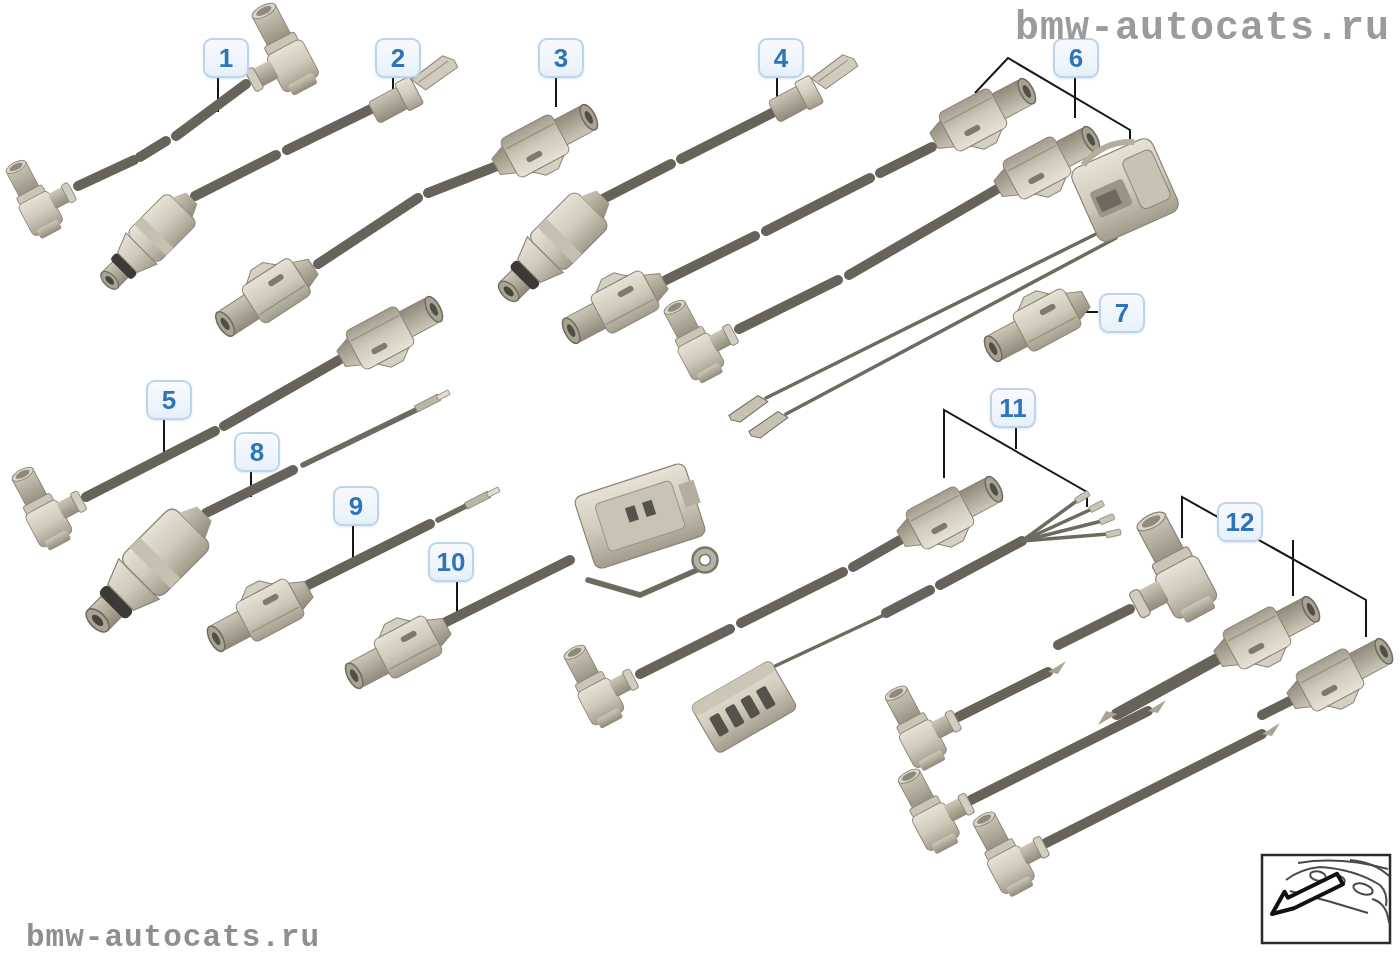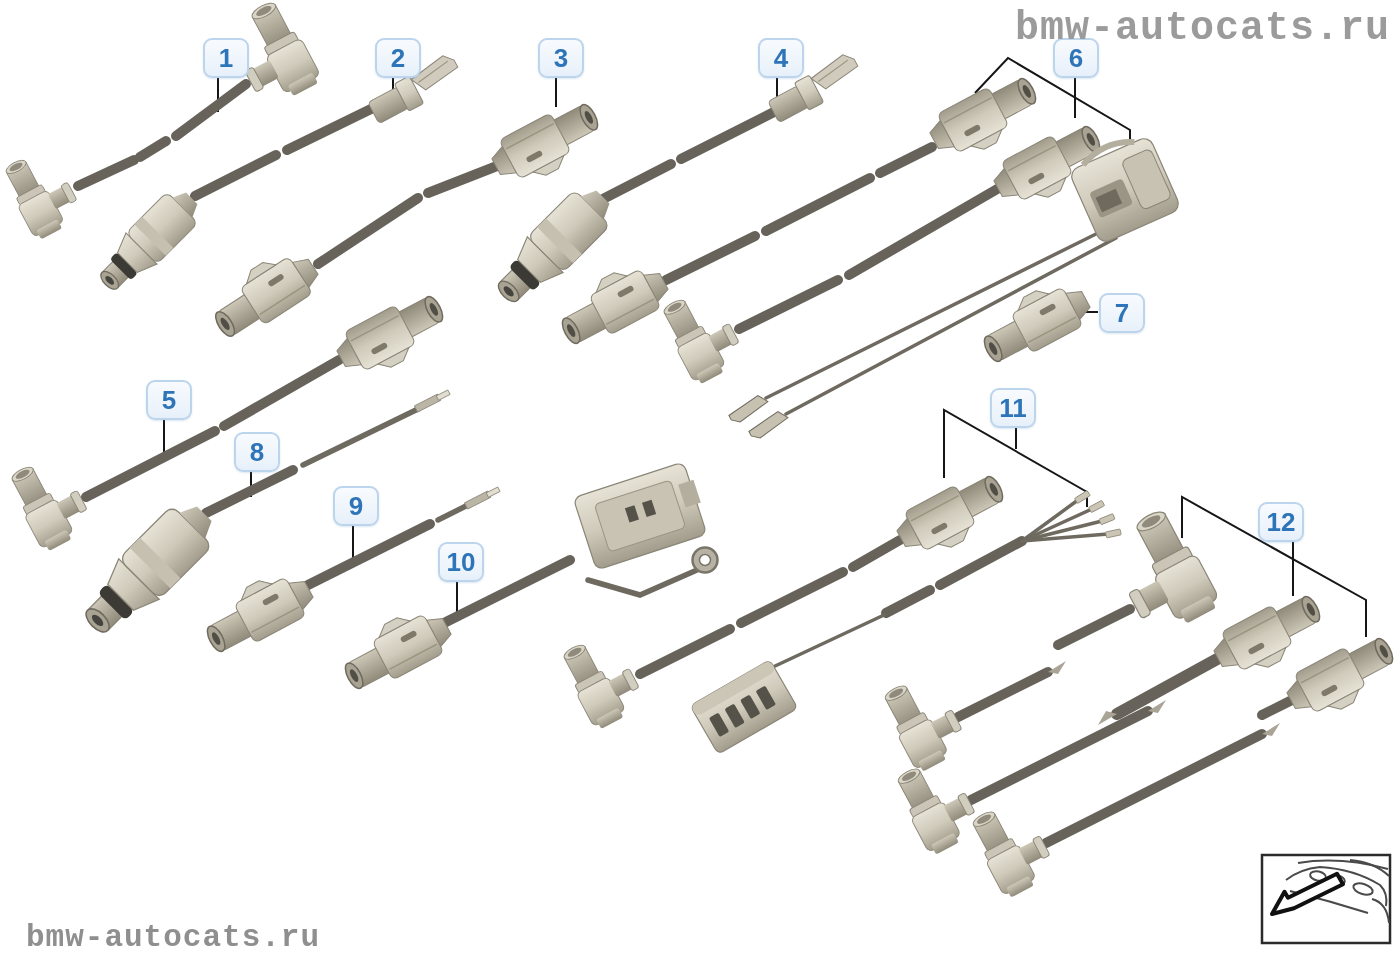--- a/index.html
+++ b/index.html
@@ -289,7 +289,7 @@
 <div class="plabel" style="left:333px;top:486px">9</div>
 <div class="plabel" style="left:438px;top:542px">10</div>
 <div class="plabel" style="left:990px;top:388px">11</div>
-<div class="plabel" style="left:1258px;top:502px">12</div>
+<div class="plabel" style="left:1217px;top:502px">12</div>
 
 <div class="wm wm-tr">bmw-autocats.ru</div>
 <div class="wm wm-bl">bmw-autocats.ru</div>

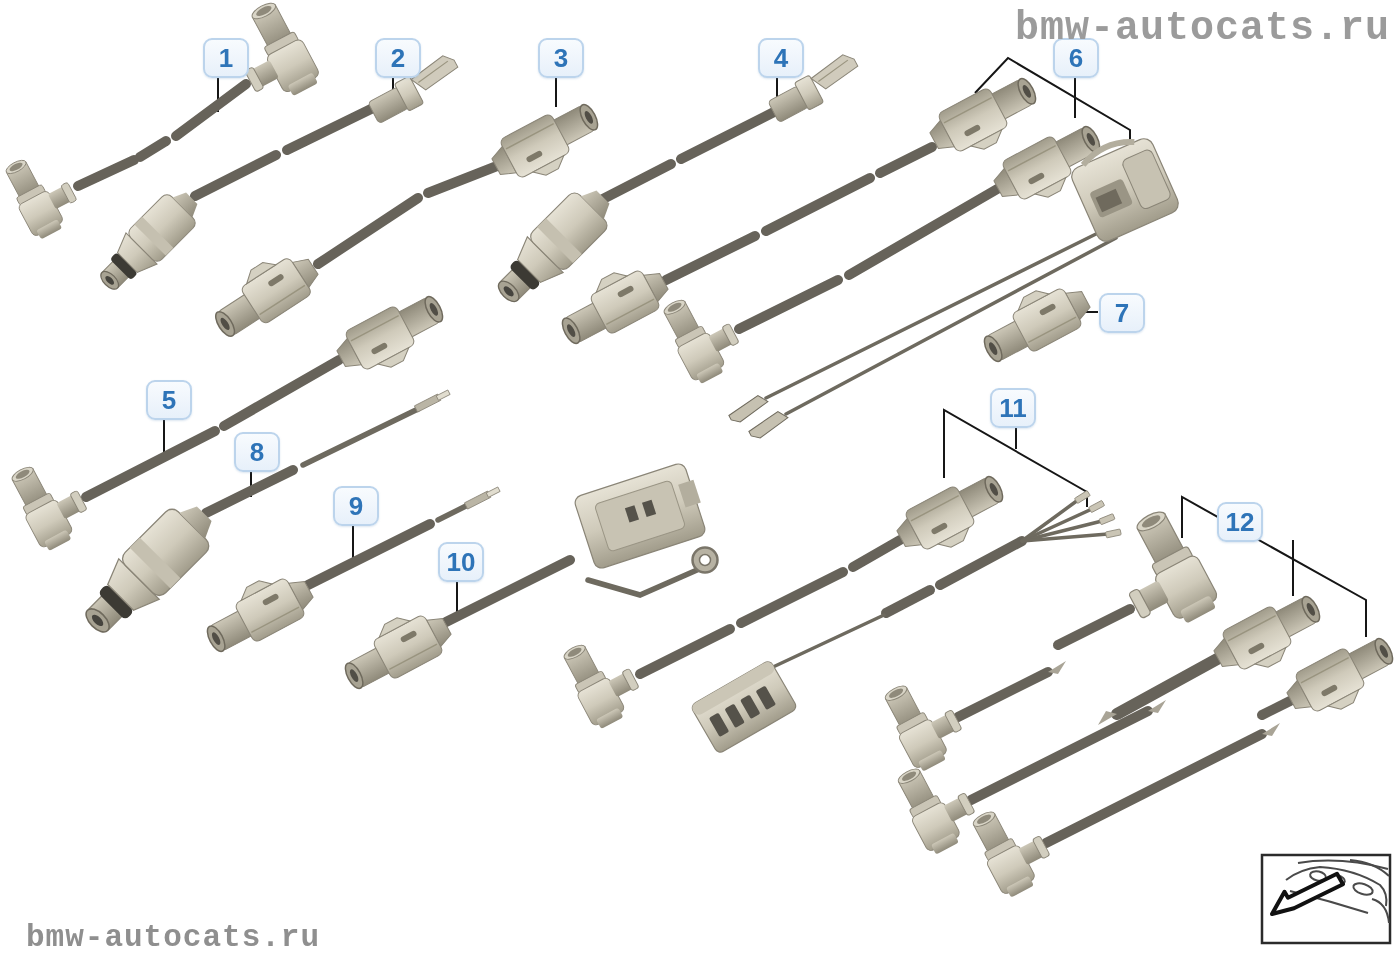--- a/index.html
+++ b/index.html
@@ -287,7 +287,7 @@
 <div class="plabel" style="left:1099px;top:293px">7</div>
 <div class="plabel" style="left:234px;top:432px">8</div>
 <div class="plabel" style="left:333px;top:486px">9</div>
-<div class="plabel" style="left:438px;top:542px">10</div>
+<div class="plabel" style="left:428px;top:542px">10</div>
 <div class="plabel" style="left:990px;top:388px">11</div>
 <div class="plabel" style="left:1217px;top:502px">12</div>
 

